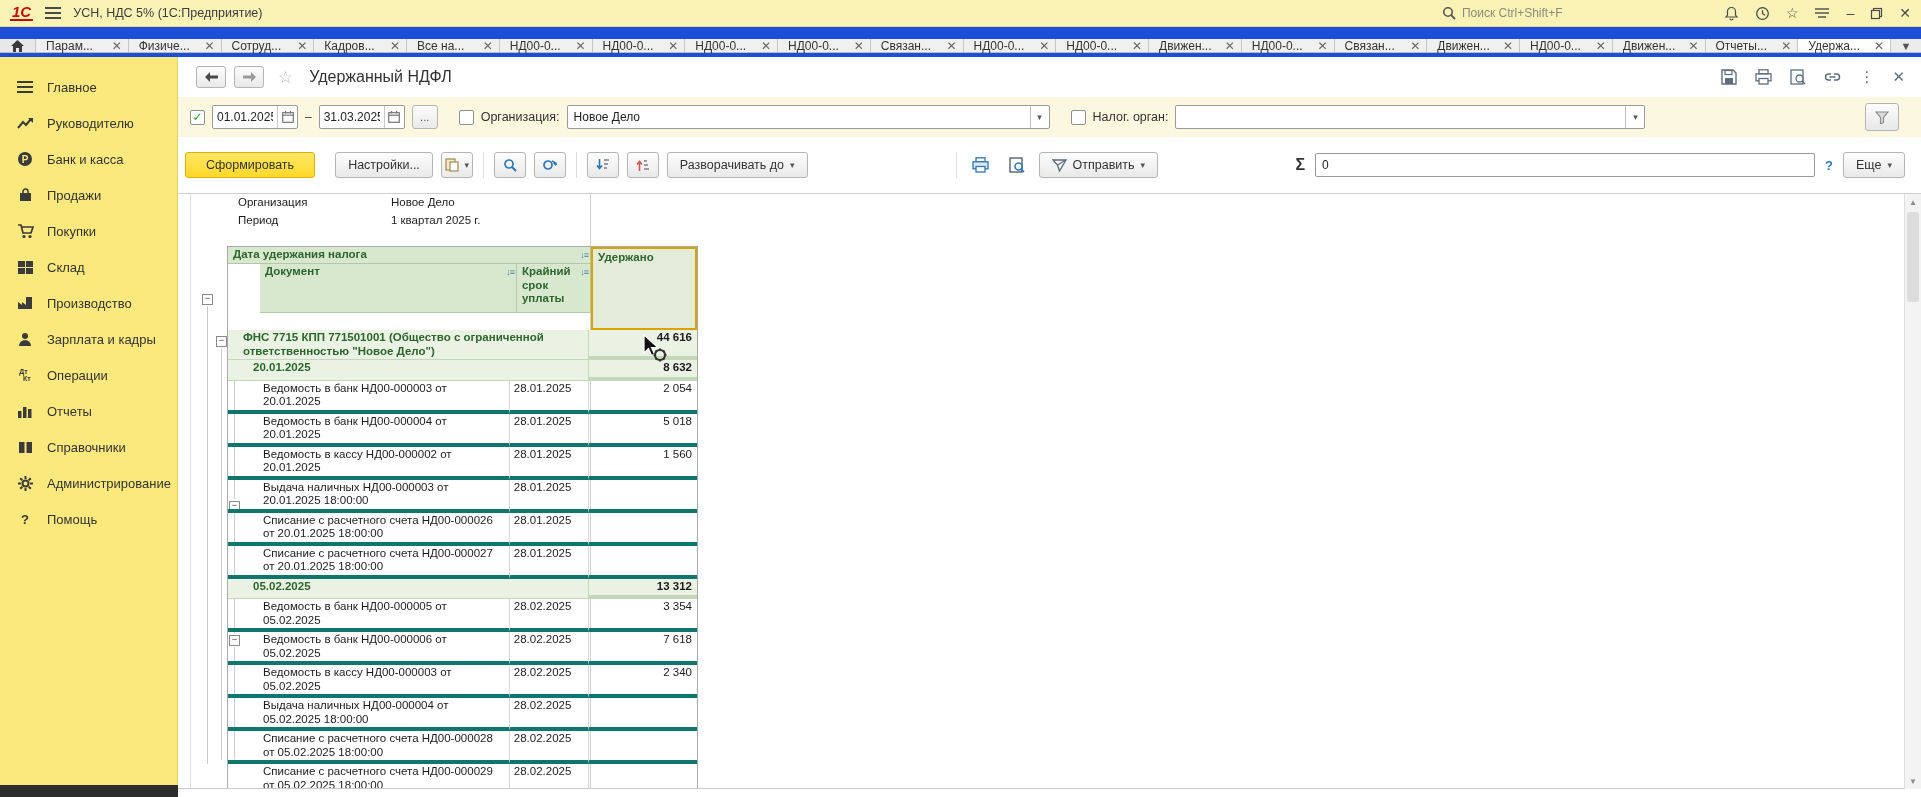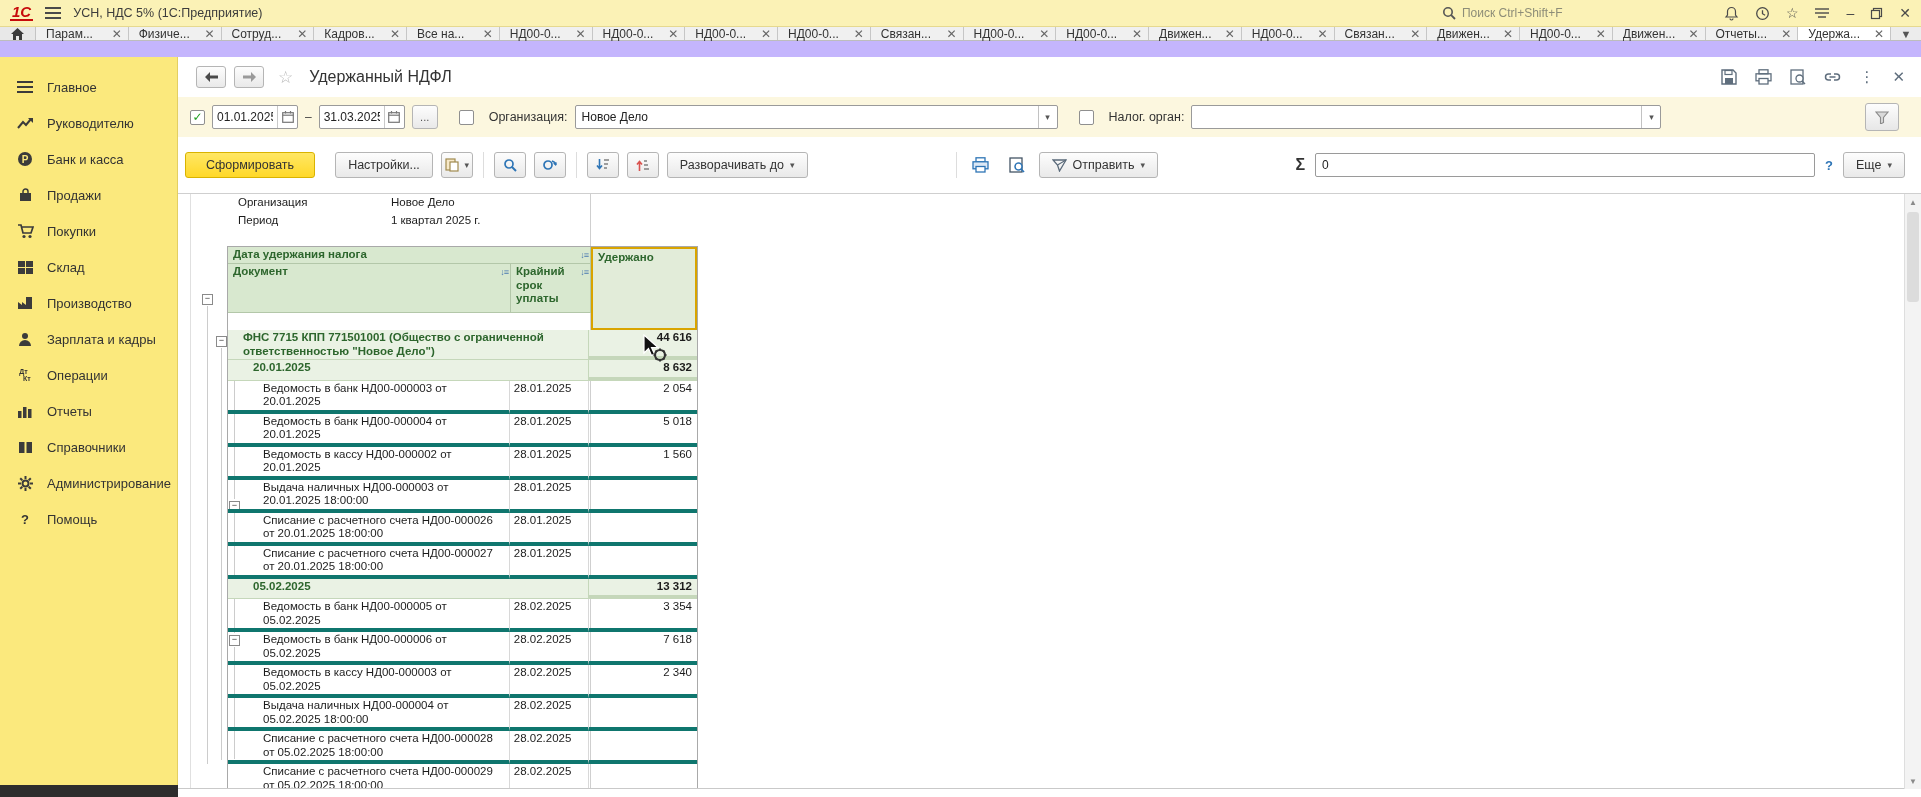--- a/index.html
+++ b/index.html
@@ -5,7 +5,7 @@
   * { margin:0; padding:0; box-sizing:border-box; }
   html,body { width:1921px; height:797px; overflow:hidden;
     font-family:"Liberation Sans","DejaVu Sans",sans-serif; background:#fff; }
-  .app { position:relative; width:1921px; height:797px; background:#c4b5fd; }
+  .app { position:relative; width:1921px; height:797px; background:#1d4ed8; }
 
   
   .titlebar { position:absolute; left:0; top:0; width:100%; height:27px;

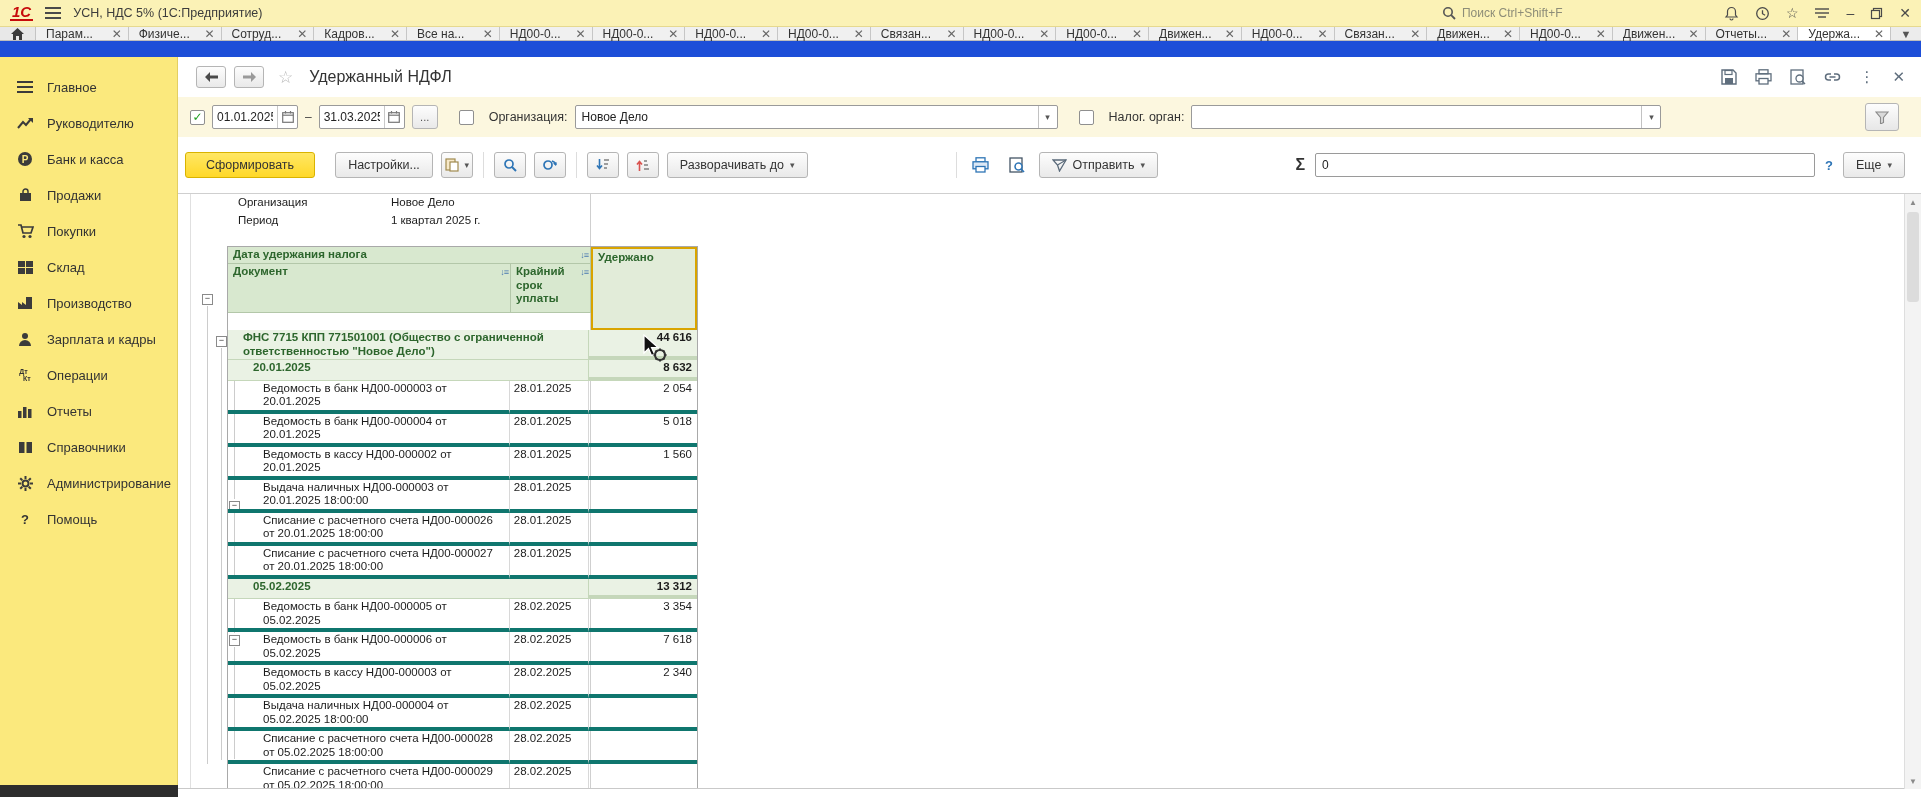--- a/index.html
+++ b/index.html
@@ -25,7 +25,7 @@
   svg.icn { display:block; }
 
   
-  .tabbar { position:absolute; left:0; top:27px; width:100%; height:14px; background:#ececec;
+  .tabbar { position:absolute; left:0; top:39px; width:100%; height:14px; background:#ececec;
     border-bottom:1px solid #bdbdbd; display:flex; align-items:stretch; }
   .tab-home { width:36px; display:flex; align-items:center; justify-content:center;
     border-right:1px solid #c4c4c4; background:#e8e8e8; cursor:pointer; }

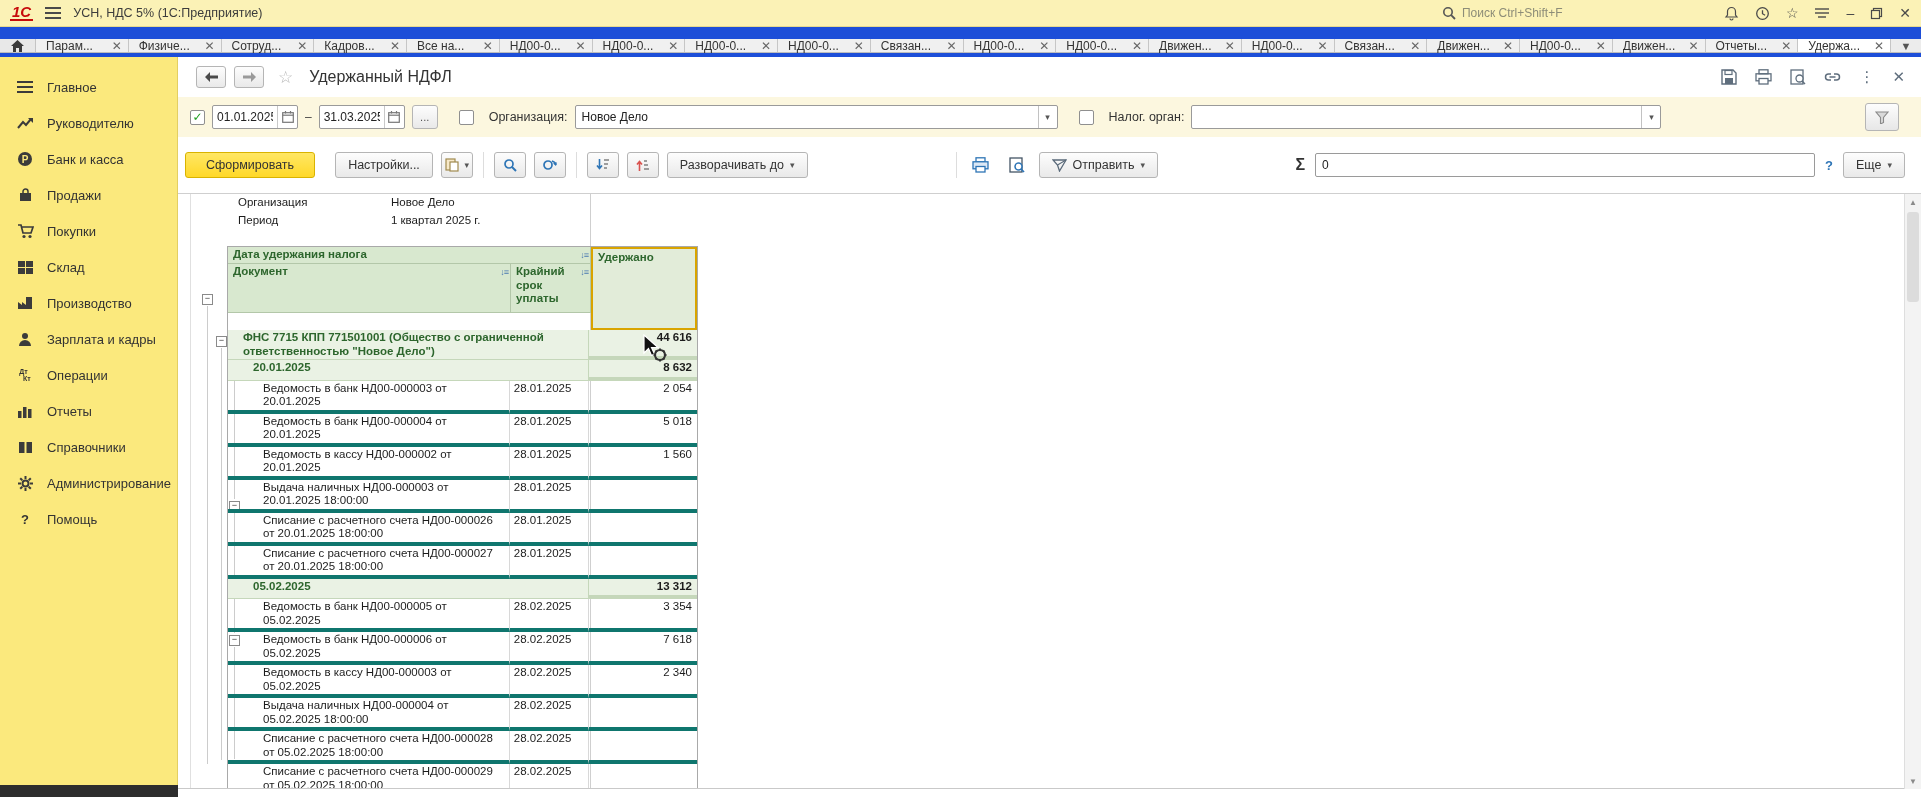--- a/index.html
+++ b/index.html
@@ -71,7 +71,7 @@
   .btn-dots { width:26px; height:24px; border:1px solid #b5b5b5; border-radius:3px;
     background:linear-gradient(#fdfdfd,#e9e9e9); font-size:11px; color:#555; display:flex;
     align-items:center; justify-content:center; cursor:pointer; }
-  .flabel { font-size:12.5px; color:#333; margin-left:8px; }
+  .flabel { font-size:12.5px; color:#333; }
   .combo { height:24px; background:#fff; border:1px solid #9a9a9a; border-radius:2px;
     display:flex; align-items:center; cursor:pointer; }
   .combo .cv { flex:1; font-size:12px; color:#222; padding:0 6px; white-space:nowrap; overflow:hidden; }

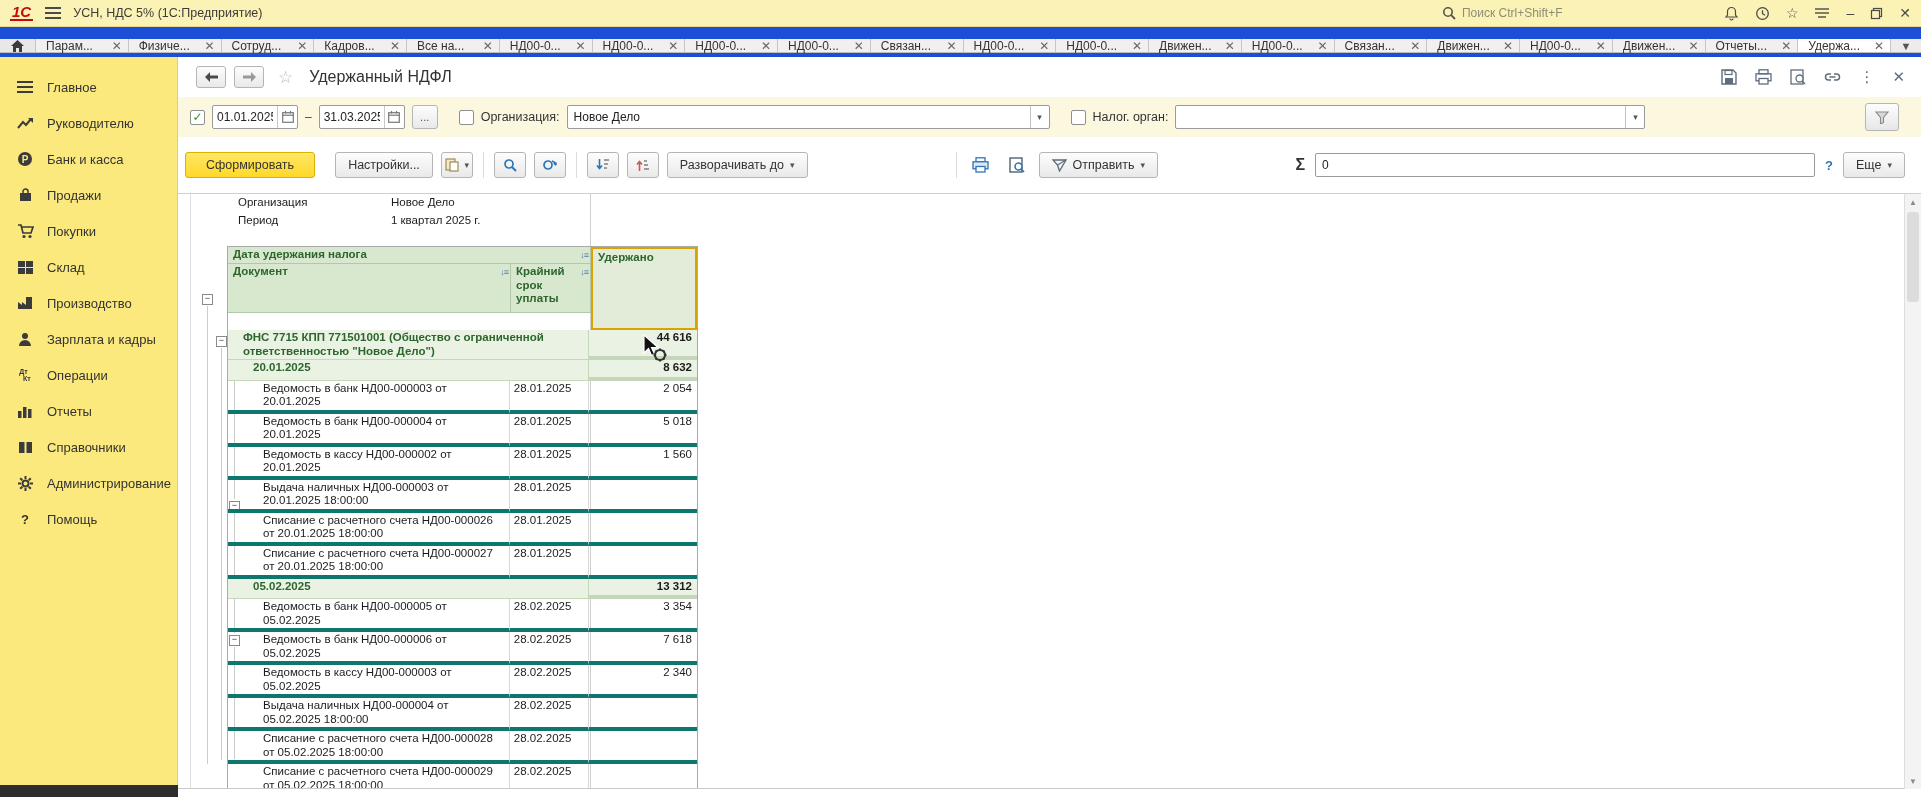--- a/index.html
+++ b/index.html
@@ -114,7 +114,7 @@
   .th { background:#d8e8cf; color:#2d662d; font-weight:bold; position:relative;
     border-right:1px solid #b3c7a9; border-bottom:1px solid #b3c7a9; padding:1px 14px 0 5px; }
   .th.r1,.th.r2 { height:17px; white-space:nowrap; }
-  .th.r3row { display:flex; padding:0; border:none; background:none; }
+  .th.r3row { display:flex; padding:0; border:none; background:none;margin-left:32px; }
   .th.doc3 { width:283px; height:49px; }
   .th.dl3 { width:80px; height:49px; }
   .sort { position:absolute; right:2px; top:2px; font-size:9px; color:#4a78b0; letter-spacing:-1px; cursor:pointer; }

